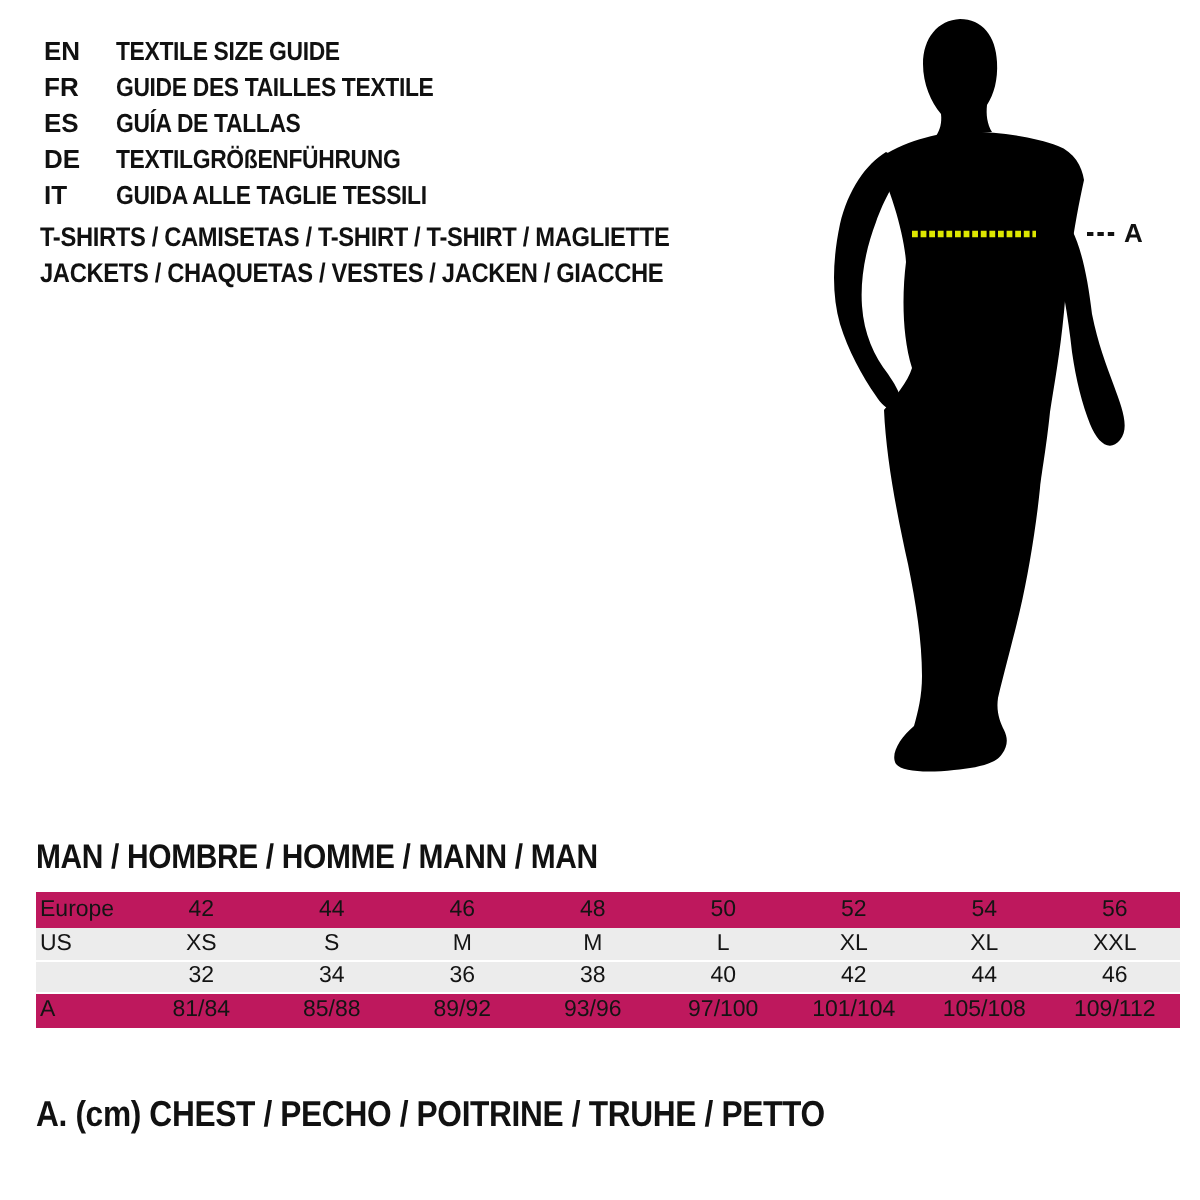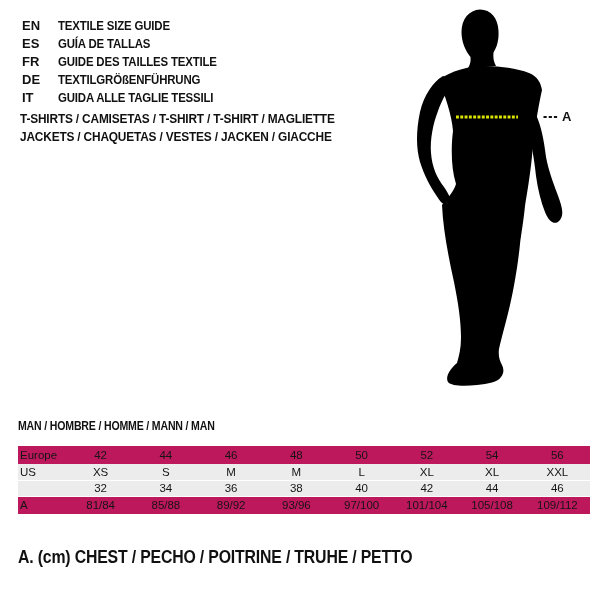--- a/index.html
+++ b/index.html
@@ -56,12 +56,12 @@
       <span class="cond">TEXTILE SIZE GUIDE</span>
     </div>
     <div class="lang-row">
+      <span class="lang-code">FR</span>
+      <span class="cond">GUIDE DES TAILLES TEXTILE</span>
+    </div>
+    <div class="lang-row">
       <span class="lang-code">ES</span>
       <span class="cond">GUÍA DE TALLAS</span>
-    </div>
-    <div class="lang-row">
-      <span class="lang-code">FR</span>
-      <span class="cond">GUIDE DES TAILLES TEXTILE</span>
     </div>
     <div class="lang-row">
       <span class="lang-code">DE</span>

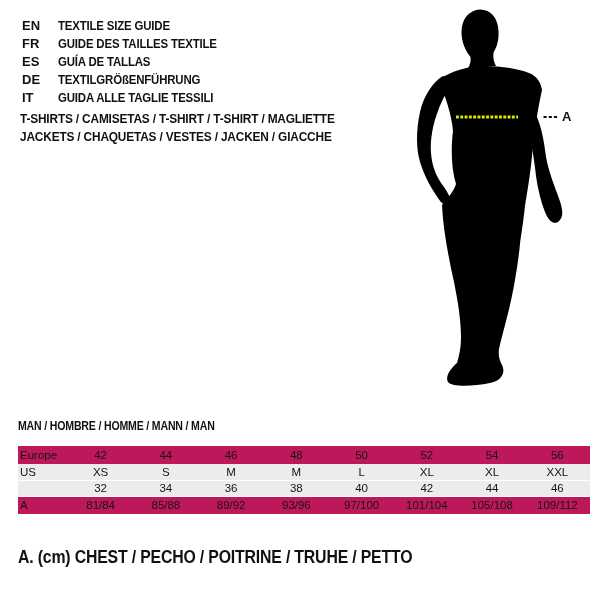--- a/index.html
+++ b/index.html
@@ -23,7 +23,7 @@
 
   .measure-label { position: absolute; left: 562px; top: 109px; font-weight: 700; font-size: 13px; }
 
-  .man-title { position: absolute; left: 18px; top: 419px; margin: 0; font-size: 12px; font-weight: 700; }
+  .man-title { position: absolute; left: 18px; top: 419px; margin: 0; font-size: 17px; font-weight: 700; }
 
   .size-table {
     position: absolute; left: 18px; top: 446px; width: 572px;

